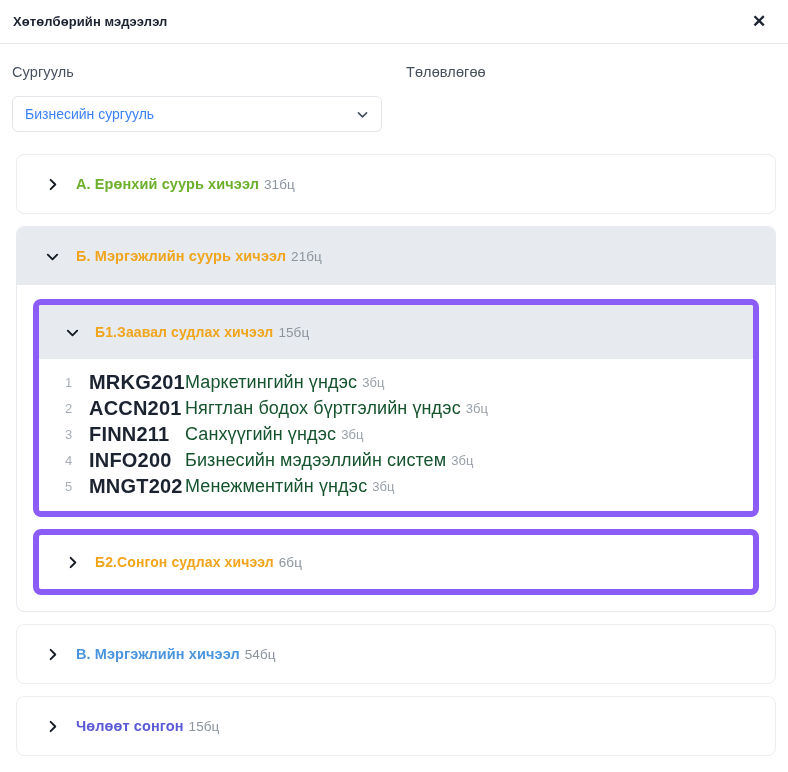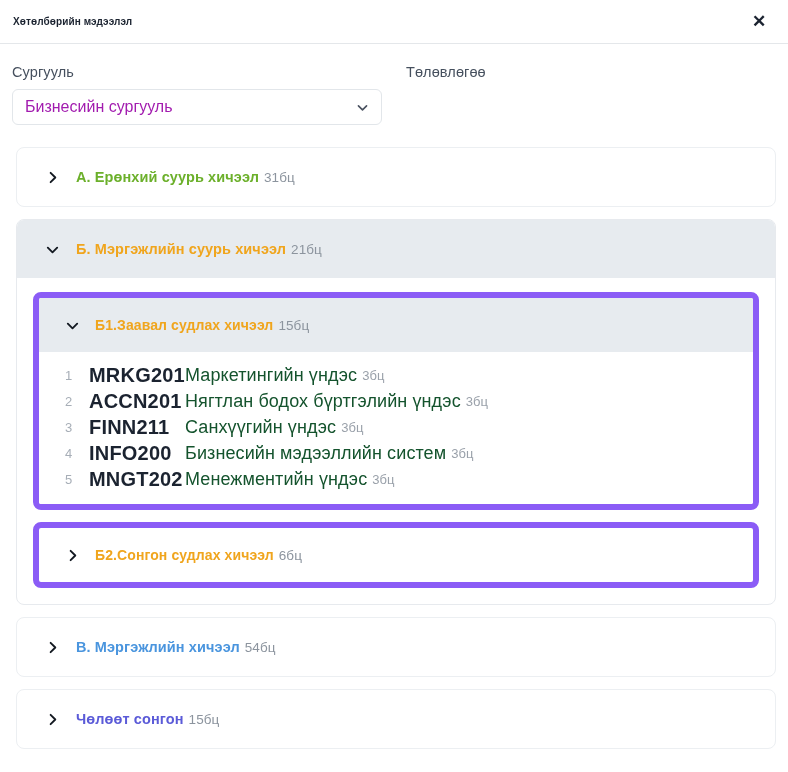--- a/index.html
+++ b/index.html
@@ -26,7 +26,7 @@
     padding: 0 16px 0 13px;
   }
   .modal-title {
-    font-size: 10px;
+    font-size: 13px;
     font-weight: bold;
     color: #1b2330;
     letter-spacing: .1px;

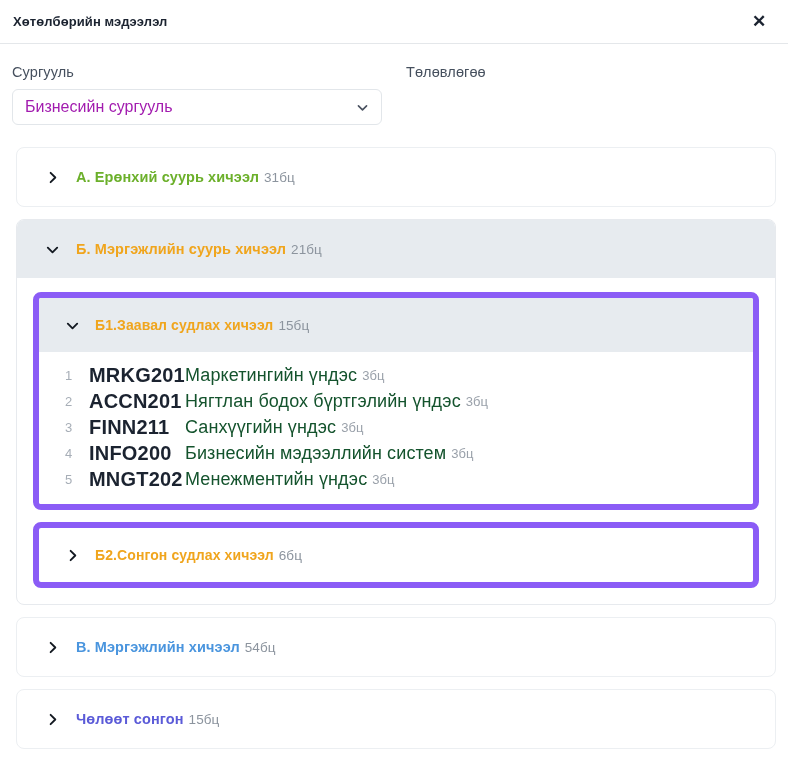--- a/index.html
+++ b/index.html
@@ -54,7 +54,7 @@
   .field-label {
     font-size: 14.5px;
     color: #46505e;
-    margin-bottom: 9px;
+    margin-bottom: 16px;
     letter-spacing: .1px;
   }
   .select-box {

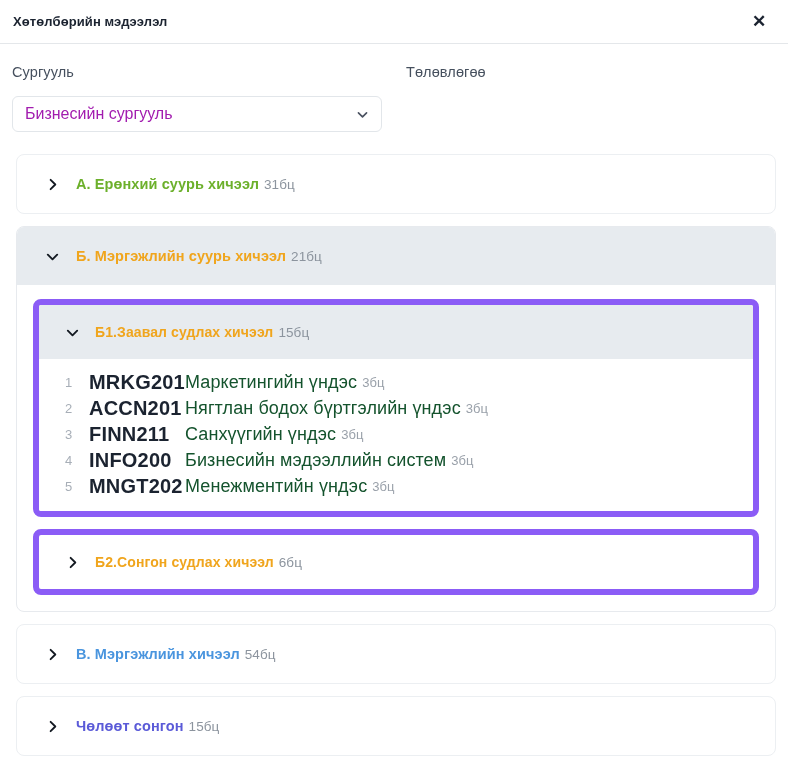--- a/index.html
+++ b/index.html
@@ -69,8 +69,8 @@
   }
   .select-value {
     flex: 1;
-    font-size: 16px;
-    color: #a21caf;
+    font-size: 14px;
+    color: #3b82f6;
     white-space: nowrap;
     overflow: hidden;
     text-overflow: ellipsis;

